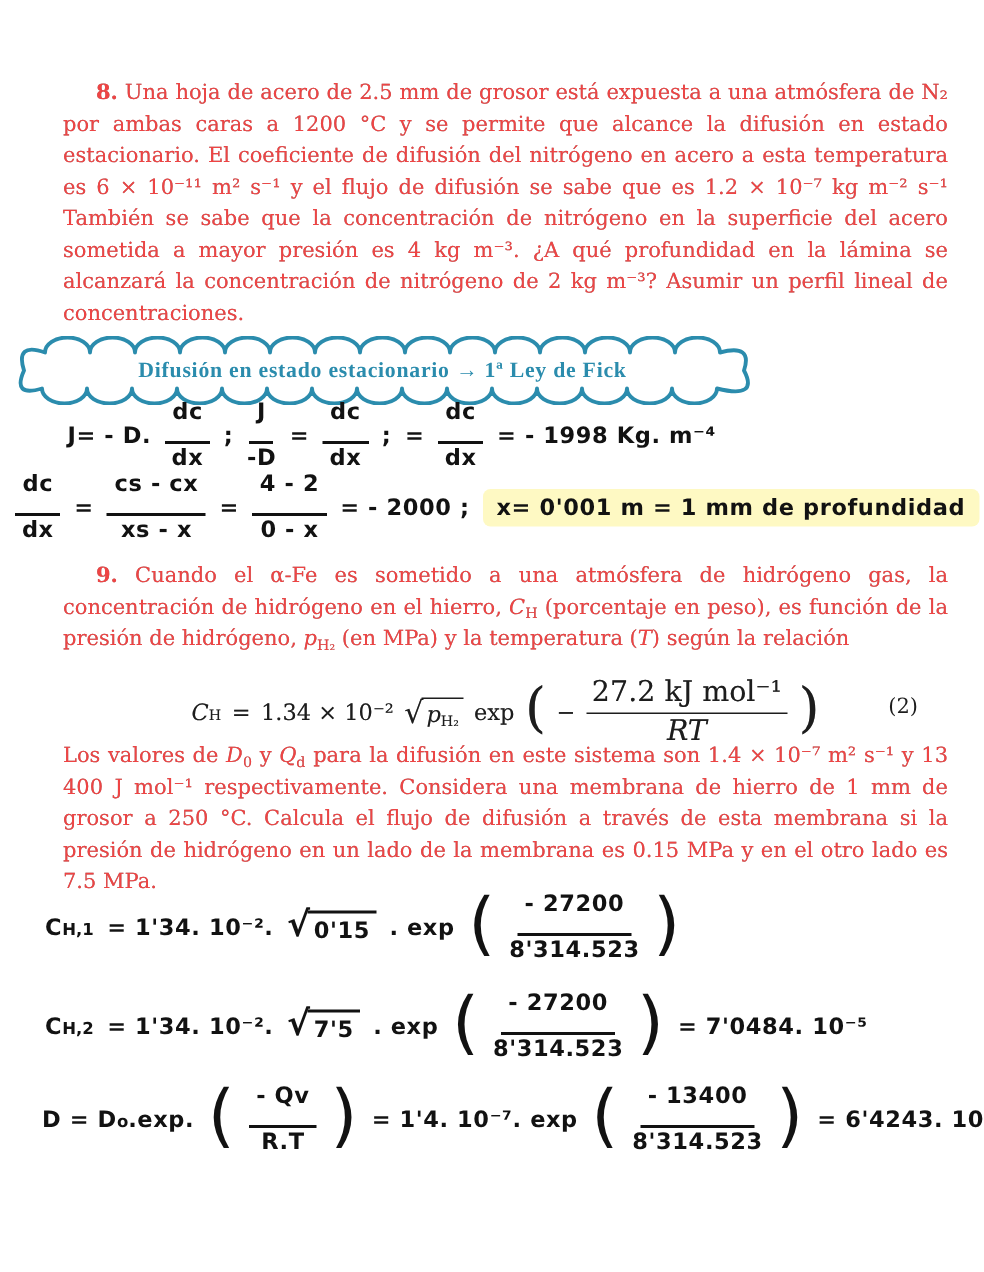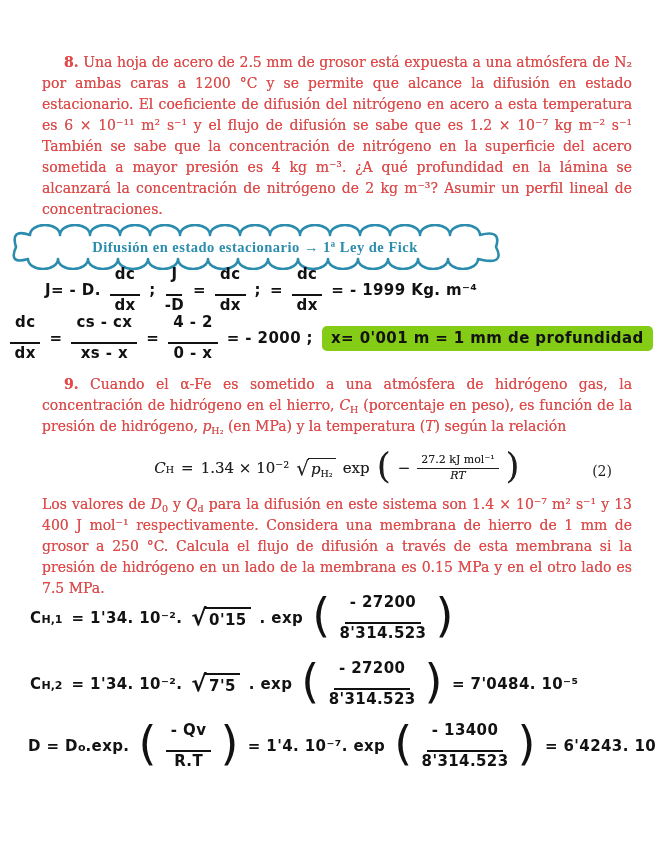--- a/index.html
+++ b/index.html
@@ -84,7 +84,7 @@
         <span class="n">dc</span>
         <span class="d">dx</span>
       </span>
-    <span>= - 1999 Kg. m⁻⁴</span>
+    <span>= - 1998 Kg. m⁻⁴</span>
   </div>
 
   <div class="abs hand hand-row" style="left:10px; top:314px;">

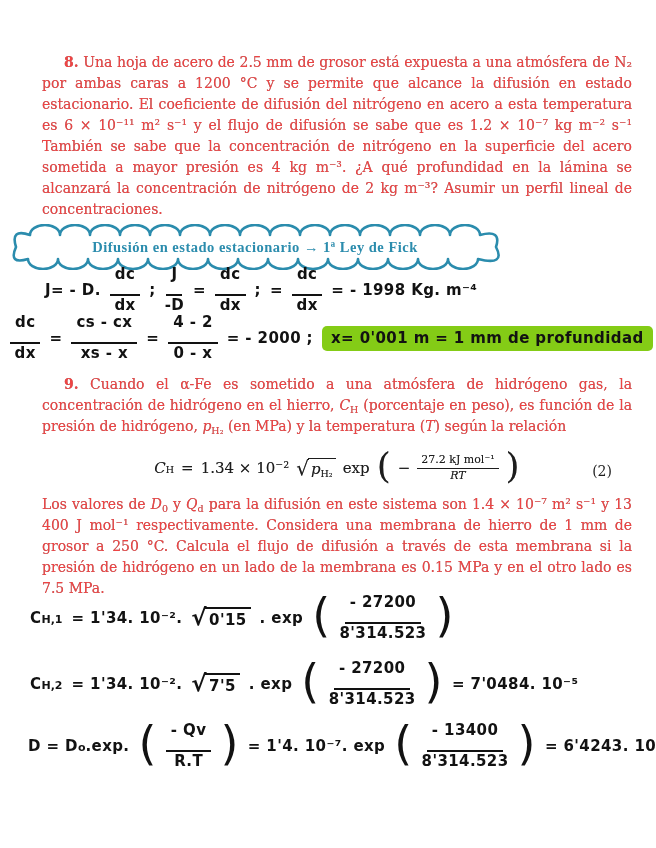--- a/index.html
+++ b/index.html
@@ -29,7 +29,7 @@
   .hsqrt .sym { font-size:23px; line-height:.95; margin-right:-2px; }
   .hsqrt .rad { border-top:2.4px solid #121212; padding:2px 4px 0; }
   .bigp { font-size:46px; font-weight:400; line-height:.8; transform:translateY(-3px); }
-  .hl { background:#84cc16; border-radius:5px; padding:3px 9px 4px; }
+  .hl { background:#fef9c3; border-radius:5px; padding:3px 9px 4px; }
 
   
   .teal-note {

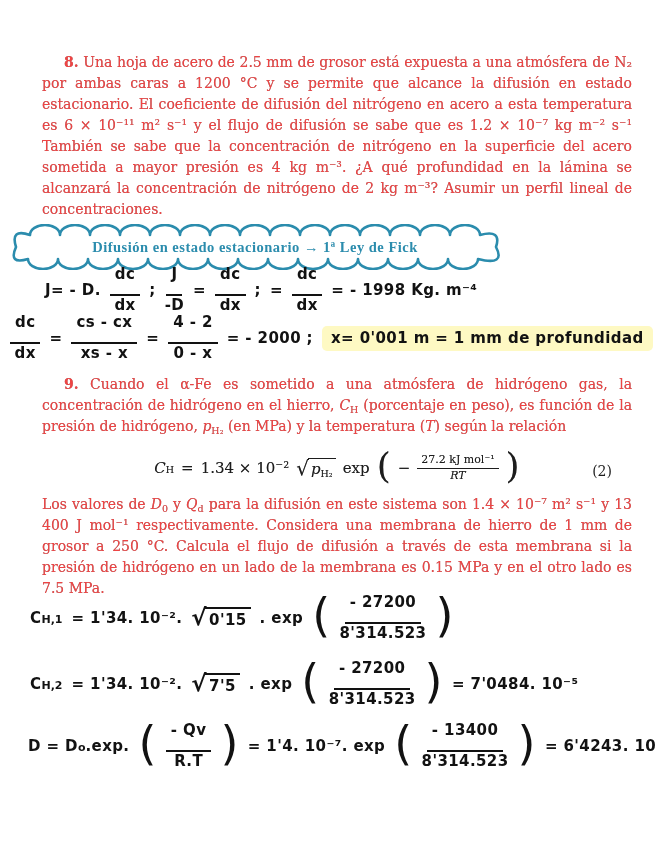--- a/index.html
+++ b/index.html
@@ -39,7 +39,7 @@
 
   
   .eq-row { display:flex; align-items:center; justify-content:center; gap:7px; font-size:15px; color:#1d1d1d; text-shadow:0 0 .4px rgba(0,0,0,.45); }
-  .eq-frac { display:inline-flex; flex-direction:column; align-items:center; font-size:11px; line-height:1.25; }
+  .eq-frac { display:inline-flex; flex-direction:column; align-items:center; font-size:19px; line-height:1.25; }
   .eq-frac .n { border-bottom:1.3px solid #1d1d1d; padding:0 4px 1px; }
   .eq-parens { font-size:36px; font-weight:400; line-height:1; transform:translateY(-2px); }
   .eq-sqrt { display:inline-flex; align-items:flex-start; }

